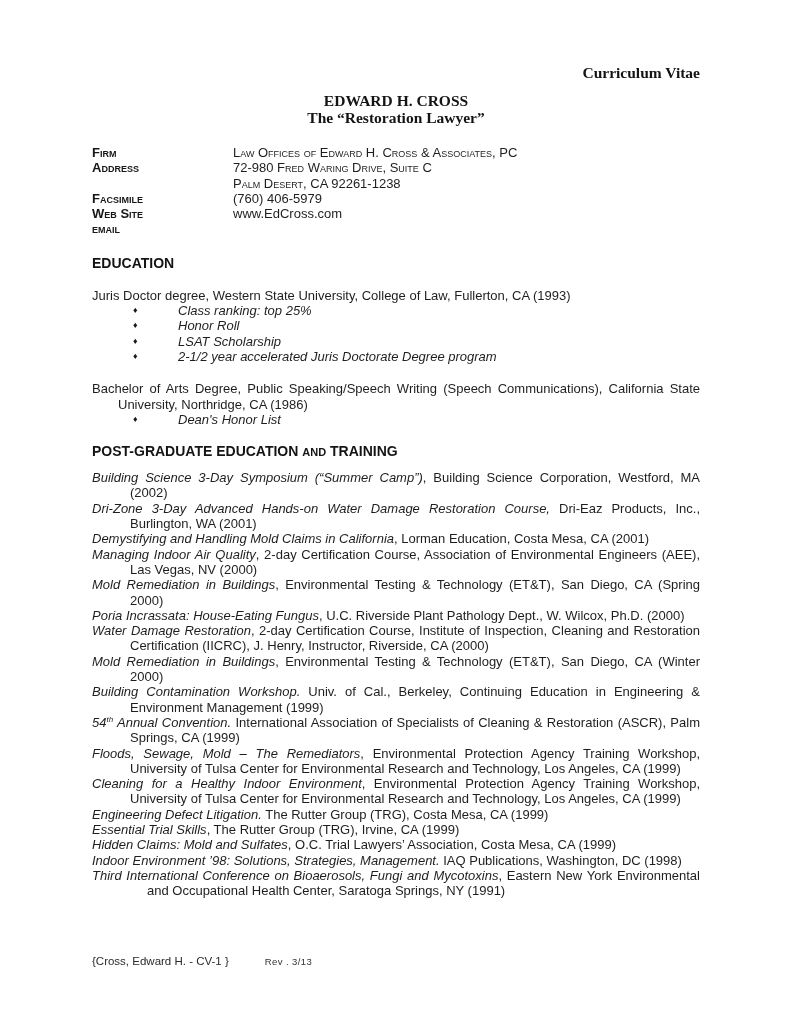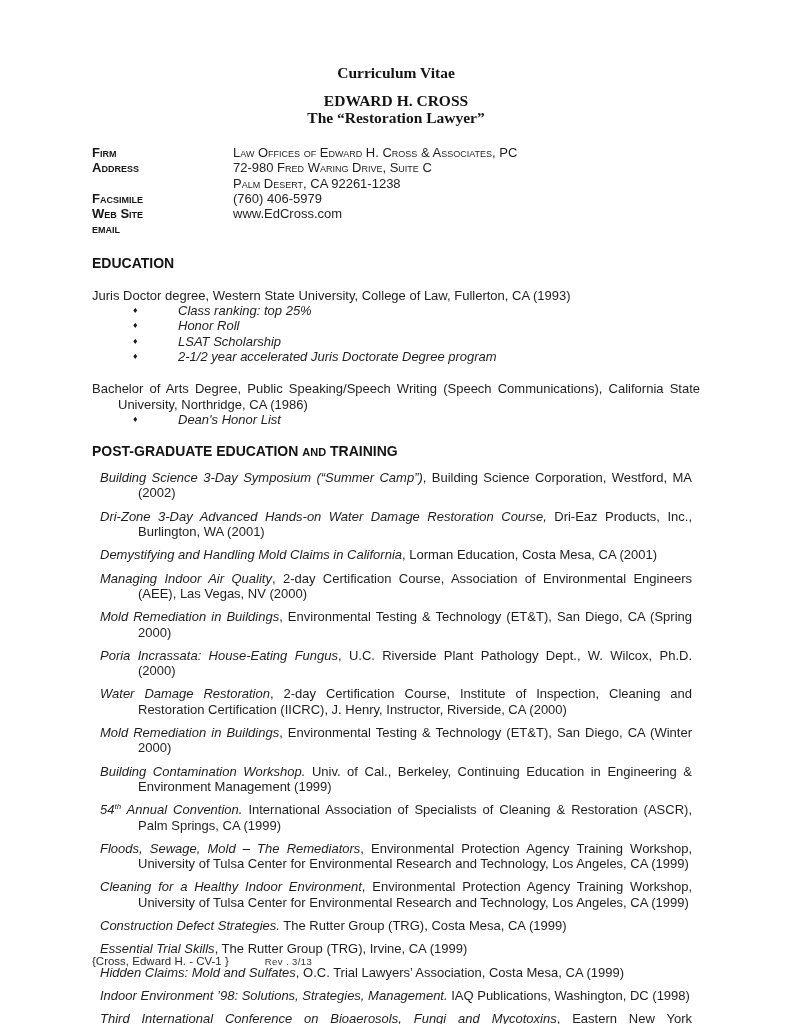--- a/index.html
+++ b/index.html
@@ -13,7 +13,7 @@
 
   
   .title-block { text-align:center; font-family:"Liberation Serif", serif; font-weight:700; color:#141414; font-size:15.5px; }
-  .doc-label { padding-top:65px; line-height:16px; }
+  .doc-label { padding-top:65px; line-height:16px;text-align:right; }
   .name { margin-top:12px; line-height:16px; }
   .tagline { line-height:17px; }
 

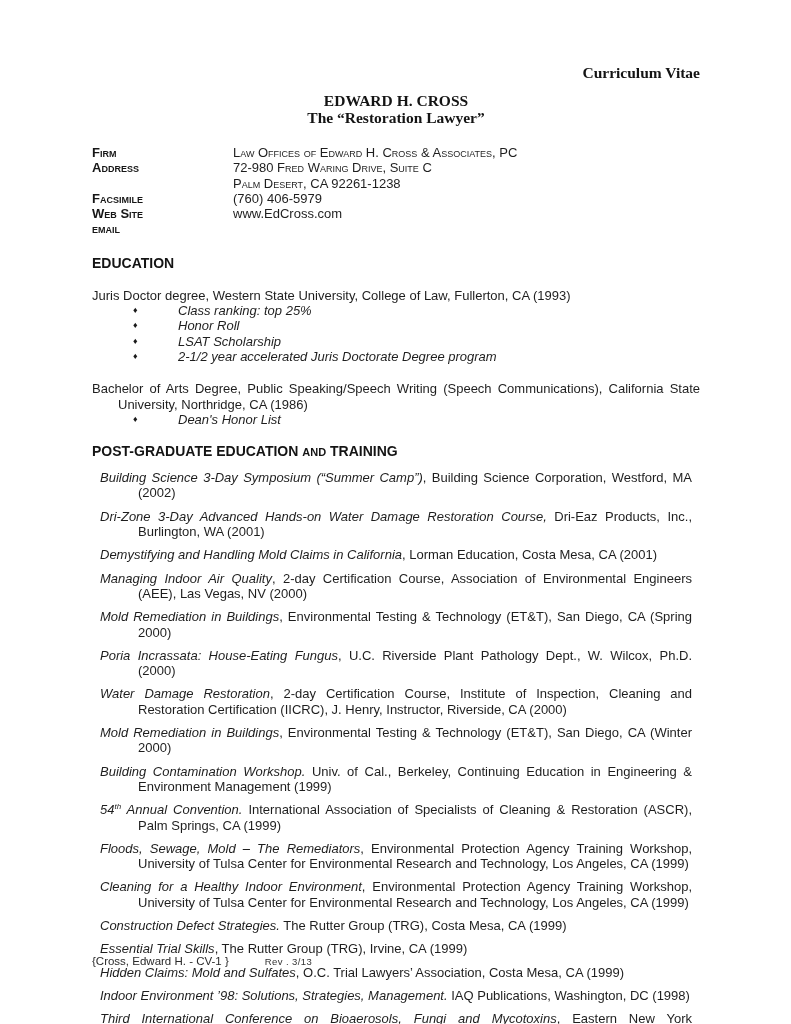--- a/index.html
+++ b/index.html
@@ -38,7 +38,7 @@
 
   
   .pg-items { margin-top:10px; }
-  .pg-item { margin:8px; text-align:justify; padding-left:38px; text-indent:-38px; }
+  .pg-item { margin:0; text-align:justify; padding-left:38px; text-indent:-38px; }
   .pg-item .t { font-style:italic; }
   .pg-item.indent-lg { padding-left:55px; text-indent:-55px; }
   sup { font-size:8px; vertical-align:super; line-height:0; }

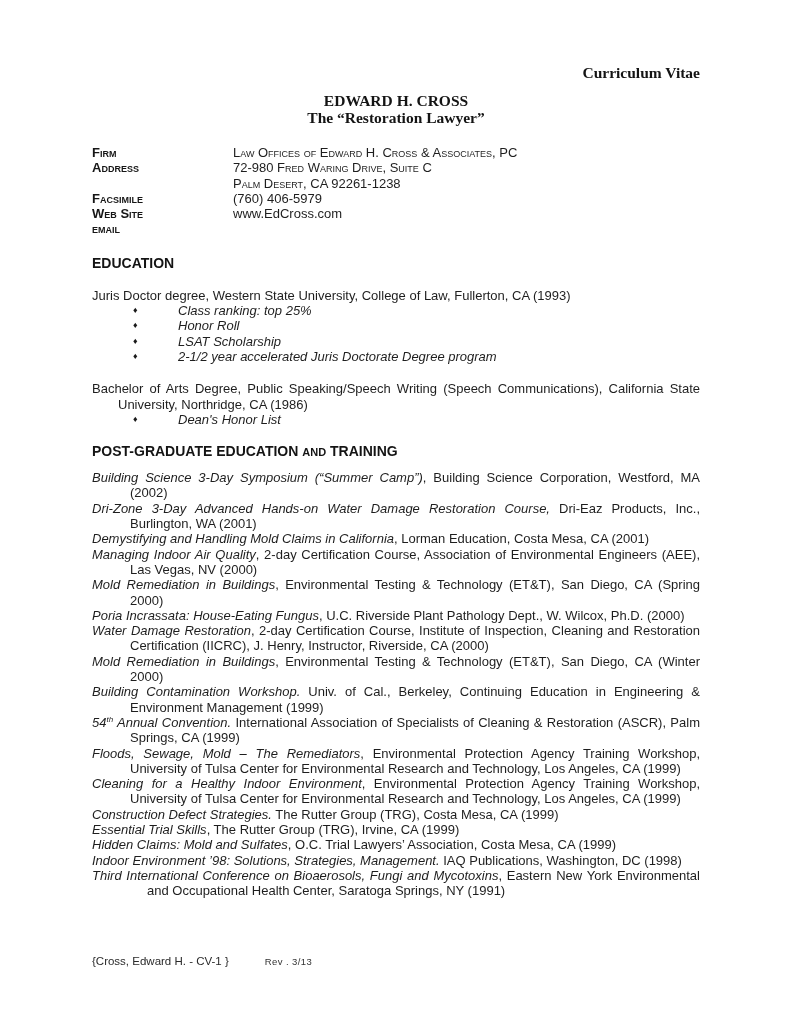--- a/index.html
+++ b/index.html
@@ -134,7 +134,7 @@
         <p class="pg-item"><span class="t"><span>54</span><sup>th</sup><span> Annual Convention.</span></span><span class="r"> International Association of Specialists of Cleaning &amp; Restoration (ASCR), Palm Springs, CA (1999)</span></p>
         <p class="pg-item"><span class="t">Floods, Sewage, Mold – The Remediators</span><span class="r">, Environmental Protection Agency Training Workshop, University of Tulsa Center for Environmental Research and Technology, Los Angeles, CA (1999)</span></p>
         <p class="pg-item"><span class="t">Cleaning for a Healthy Indoor Environment</span><span class="r">, Environmental Protection Agency Training Workshop, University of Tulsa Center for Environmental Research and Technology, Los Angeles, CA (1999)</span></p>
-        <p class="pg-item"><span class="t">Construction Defect Strategies.</span><span class="r"> The Rutter Group (TRG), Costa Mesa, CA (1999)</span></p>
+        <p class="pg-item"><span class="t">Engineering Defect Litigation.</span><span class="r"> The Rutter Group (TRG), Costa Mesa, CA (1999)</span></p>
         <p class="pg-item"><span class="t">Essential Trial Skills</span><span class="r">, The Rutter Group (TRG), Irvine, CA (1999)</span></p>
         <p class="pg-item"><span class="t">Hidden Claims: Mold and Sulfates</span><span class="r">, O.C. Trial Lawyers’ Association, Costa Mesa, CA (1999)</span></p>
         <p class="pg-item"><span class="t">Indoor Environment ’98: Solutions, Strategies, Management.</span><span class="r"> IAQ Publications, Washington, DC (1998)</span></p>

